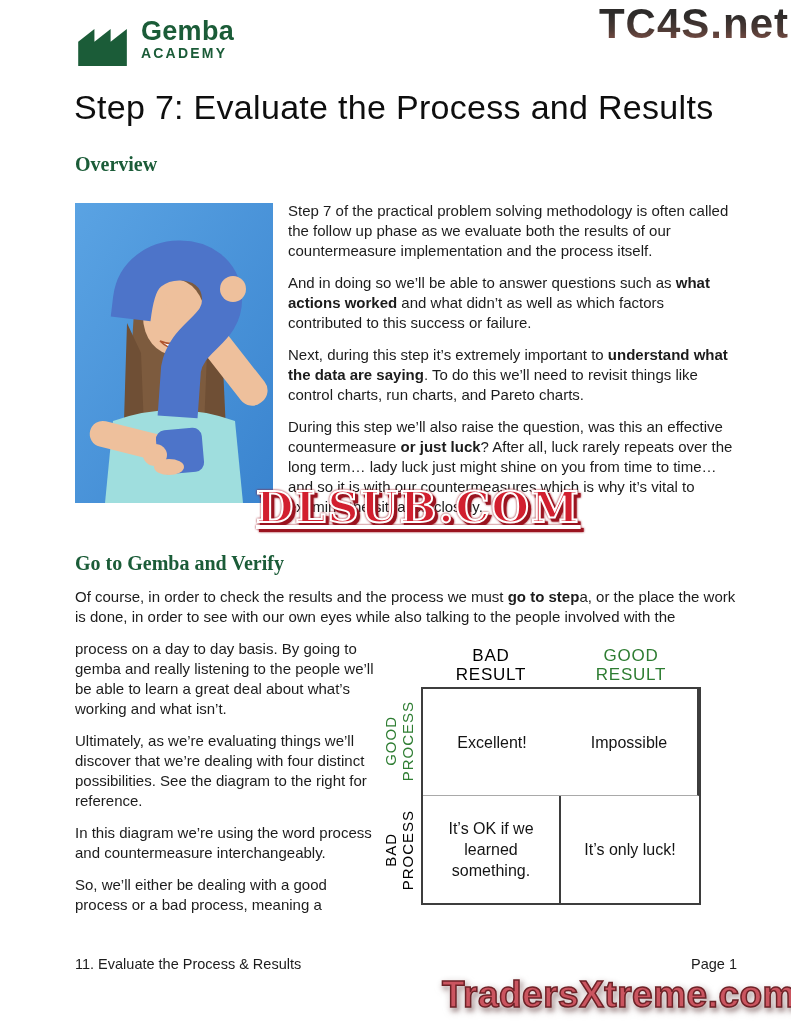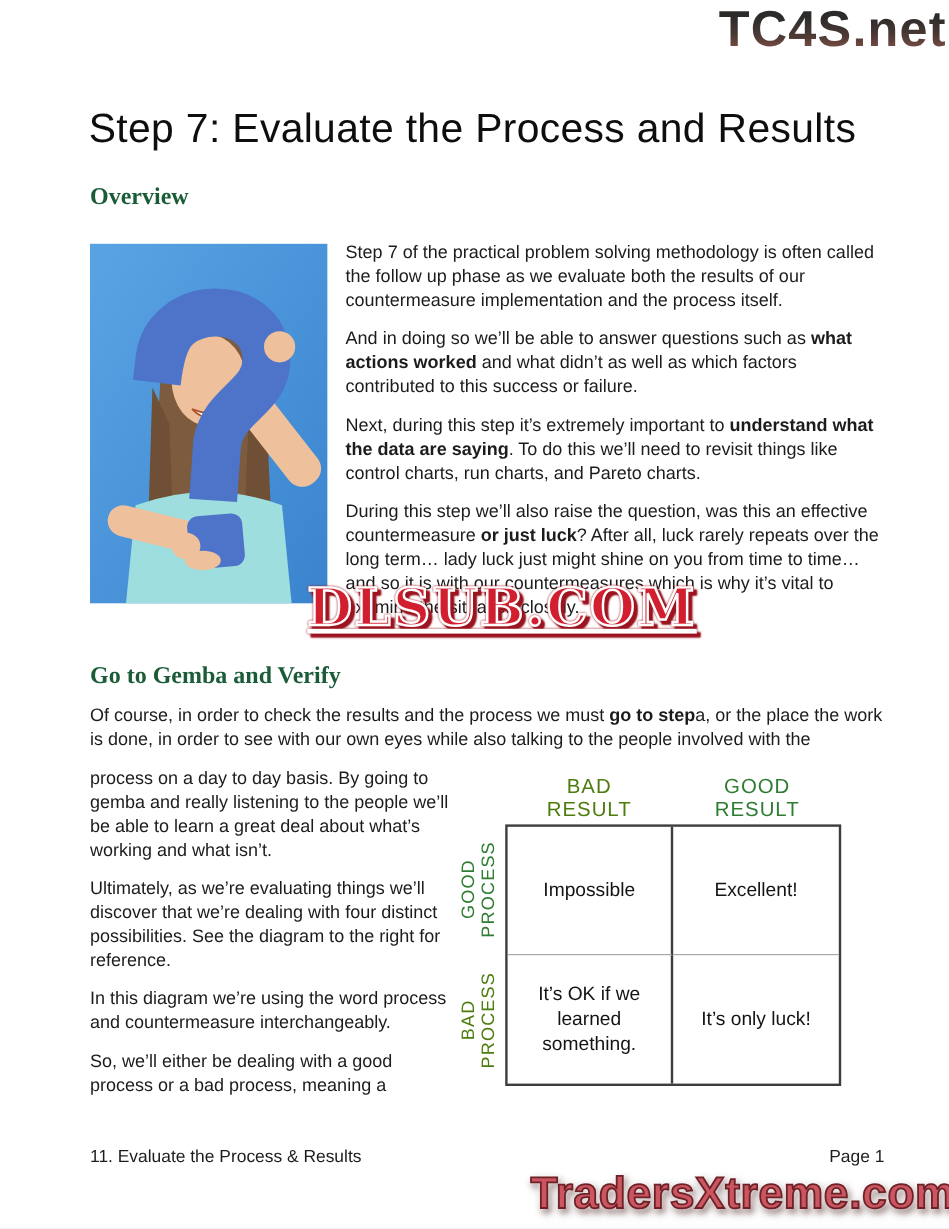--- a/index.html
+++ b/index.html
@@ -77,6 +77,15 @@
 
 <div class="page">
 
+  <div class="logo">
+    <svg width="56" height="44" viewBox="0 0 48 38">
+      <path d="M0 38 L0 17 L14 6 L14 17 L28 6 L28 17 L42 6 L42 38 Z" fill="#1b5c38"></path>
+    </svg>
+    <div>
+      <div class="logo-name">Gemba</div>
+      <div class="logo-sub">ACADEMY</div>
+    </div>
+  </div>
 
   <div class="tc4s">TC4S.net</div>
 

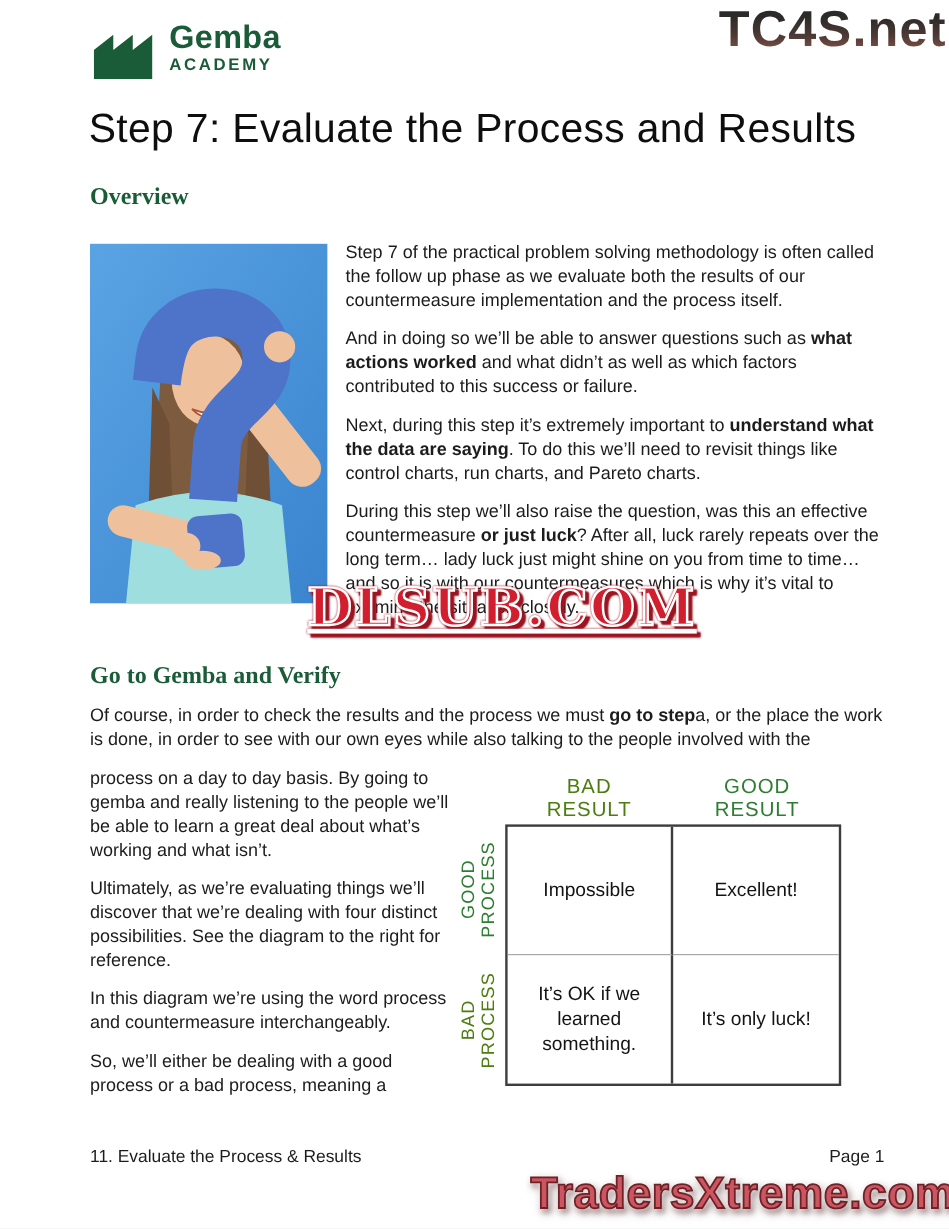--- a/index.html
+++ b/index.html
@@ -45,7 +45,7 @@
           grid-template-areas:"sp hd" "lg tb" "lb tb";}
   .m-headers{grid-area:hd;display:flex;align-items:flex-end;padding-bottom:3px;}
   .m-h{width:50%;text-align:center;font-size:17px;line-height:19px;letter-spacing:.8px;white-space:pre-line;}
-  .tone-bad{color:#4d7c0f;}
+  .tone-bad{color:#000000;}
   .tone-good{color:#2e7d32;}
   .m-rlabel{display:flex;align-items:center;justify-content:center;}
   .m-rlabel span{writing-mode:vertical-rl;transform:rotate(180deg);font-size:15px;

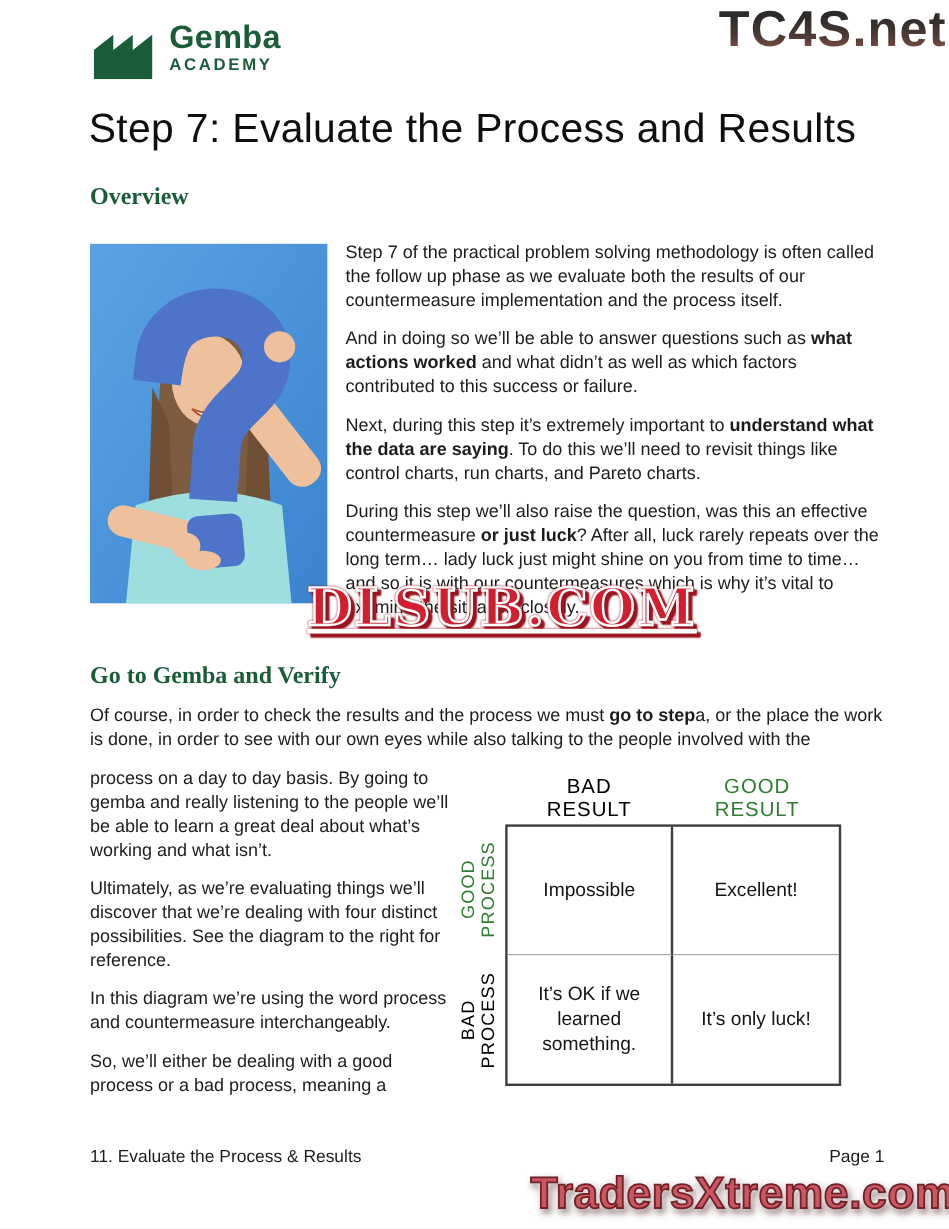--- a/index.html
+++ b/index.html
@@ -156,8 +156,8 @@
             <span>PROCESS</span>
           </div>
           <div class="m-table">
+            <div class="m-cell c01">Excellent!</div>
             <div class="m-cell c00">Impossible</div>
-            <div class="m-cell c01">Excellent!</div>
             <div class="m-cell c10">It’s OK if we learned something.</div>
             <div class="m-cell c11">It’s only luck!</div>
           </div>

